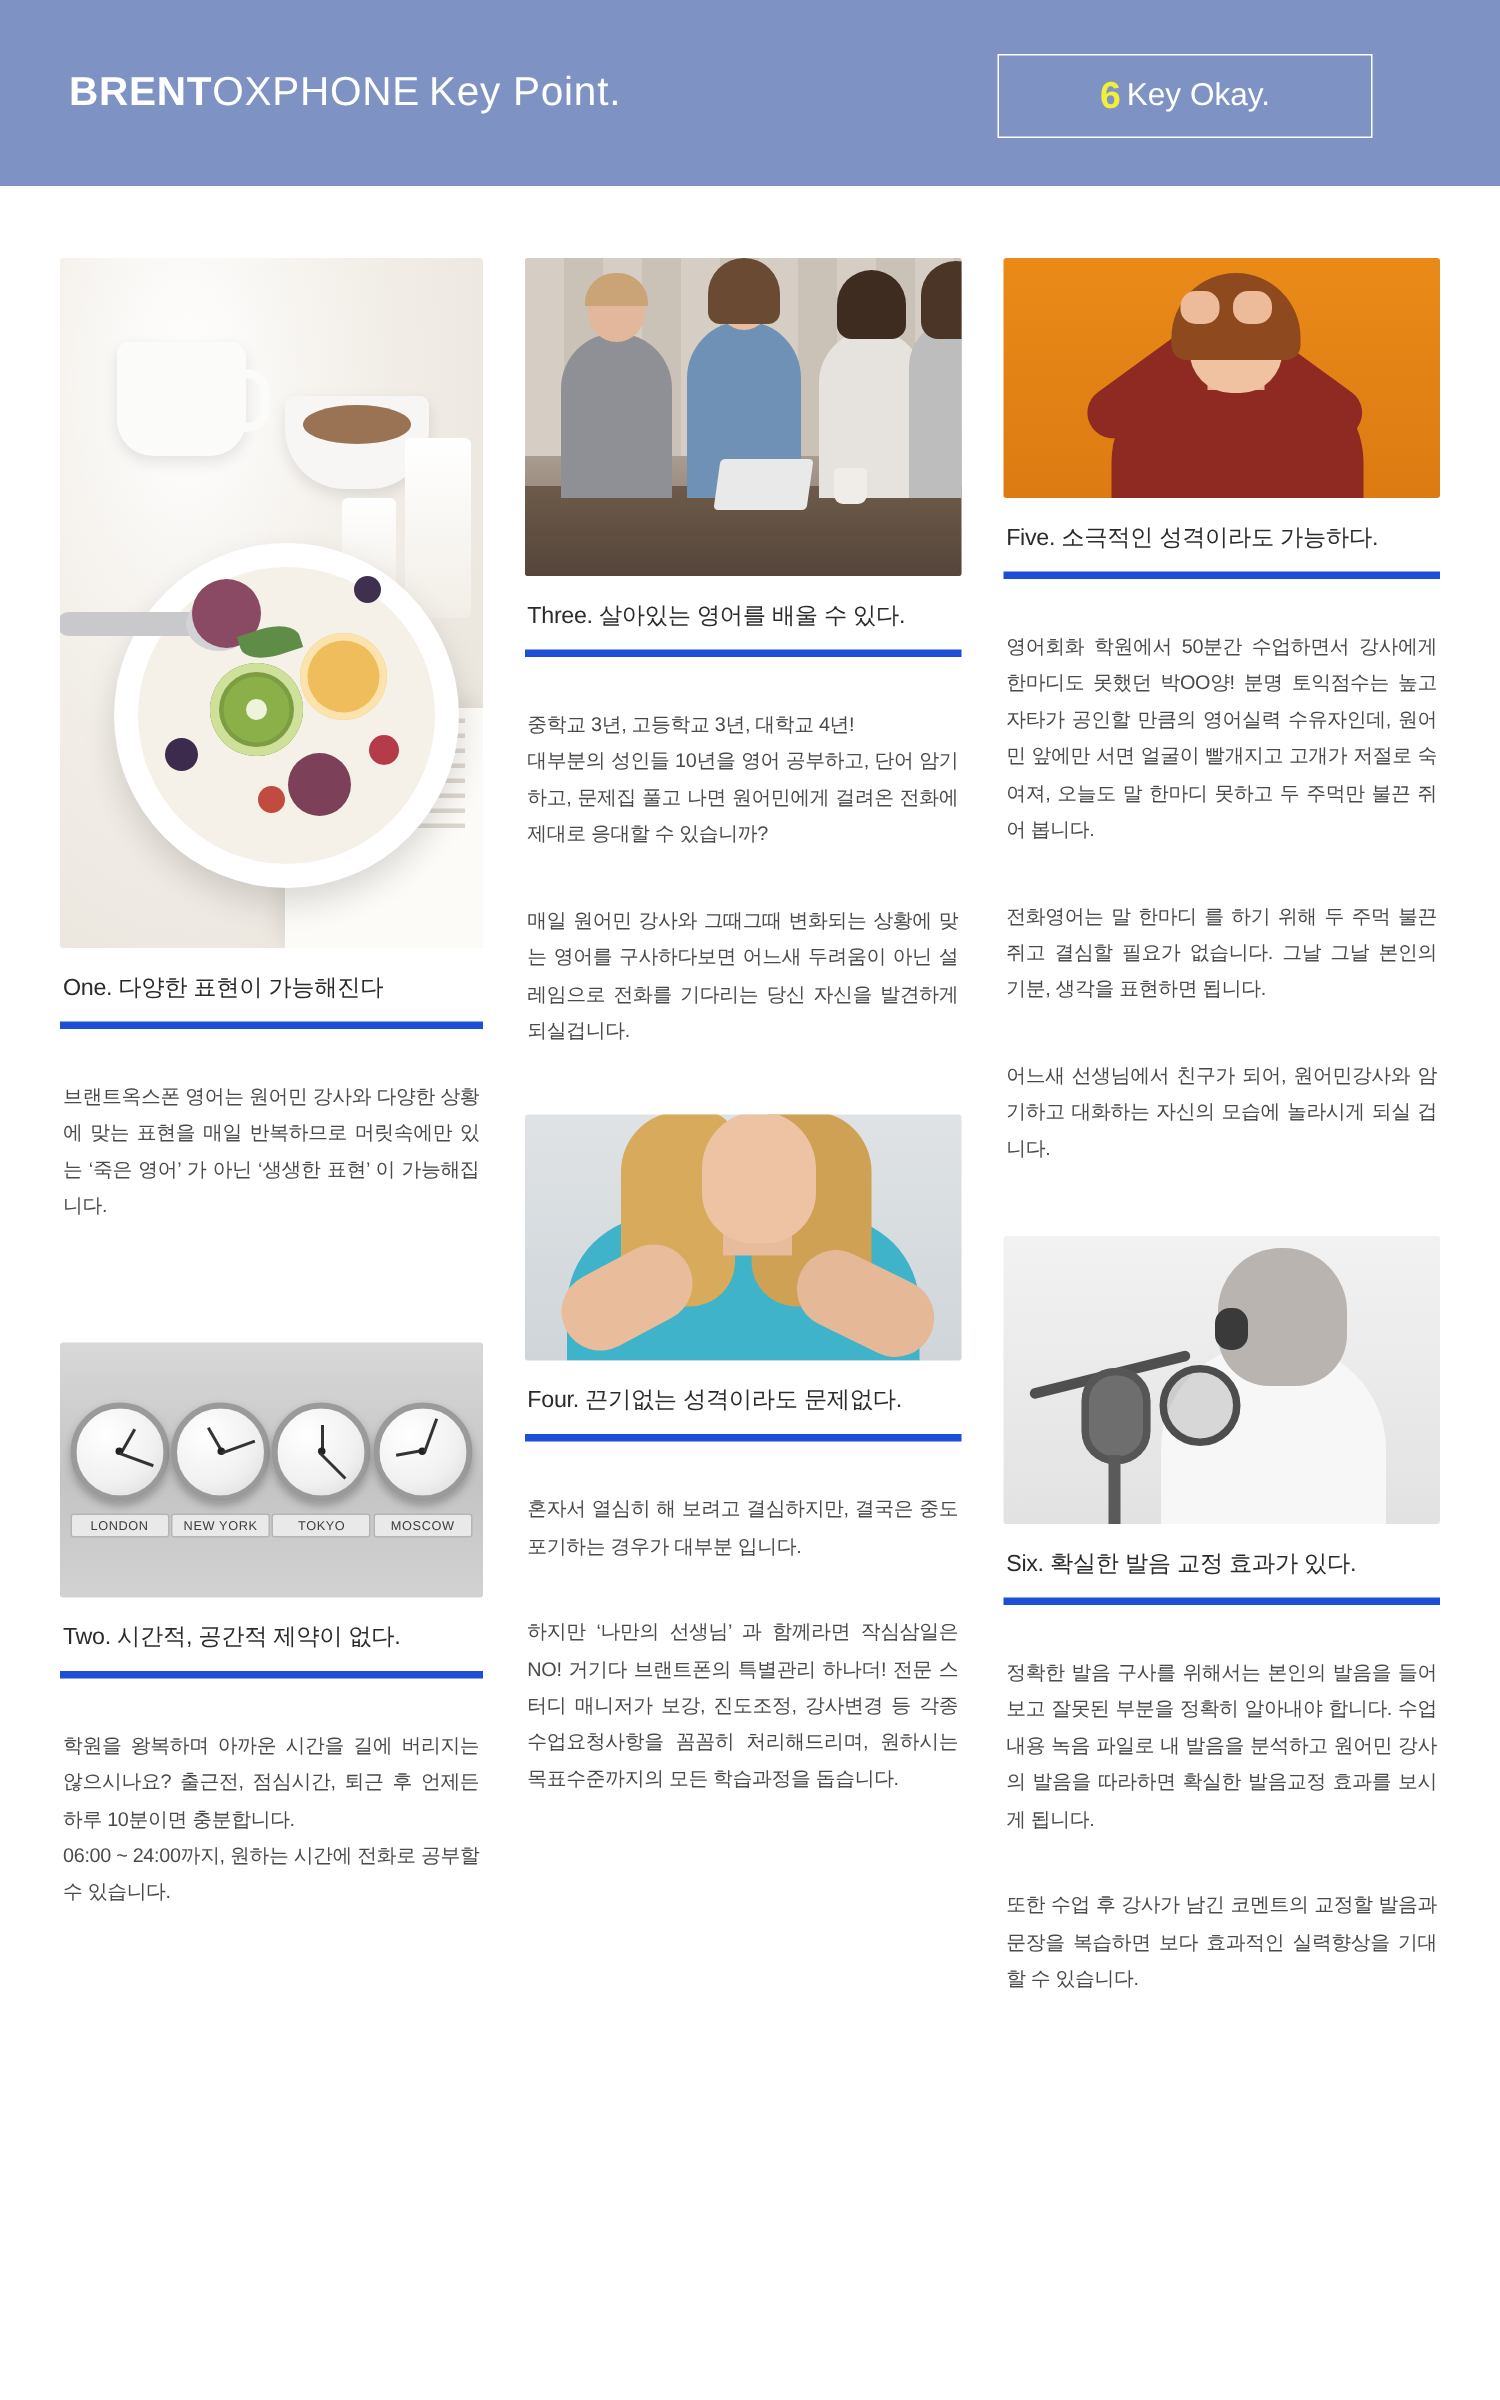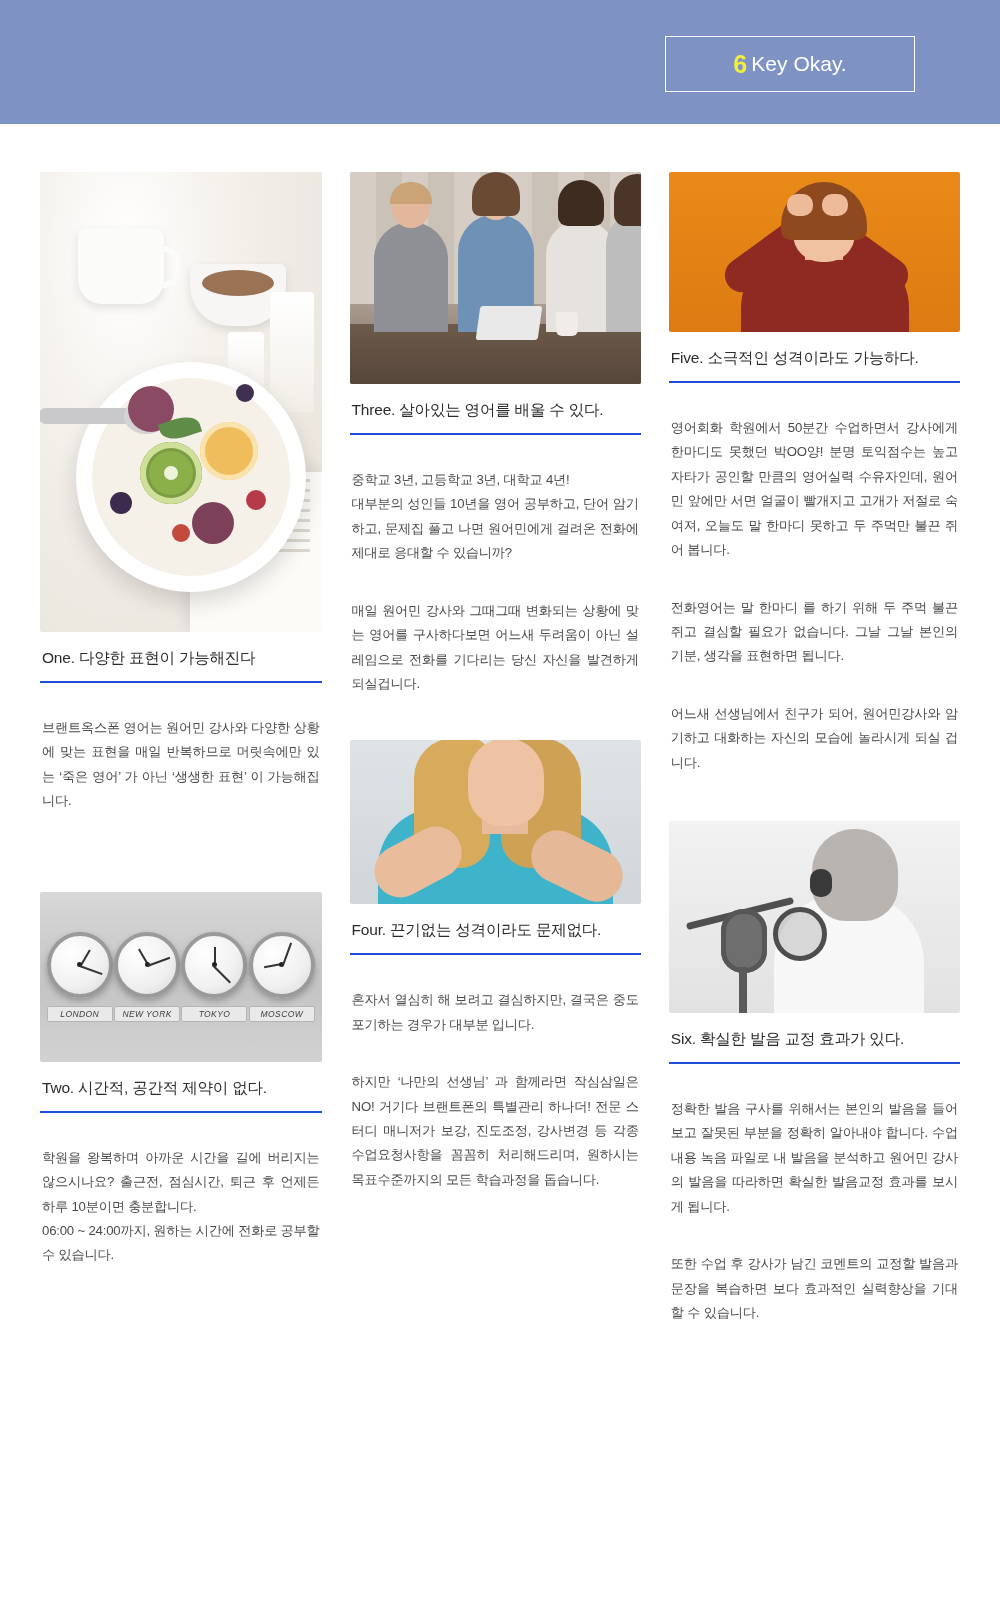--- a/index.html
+++ b/index.html
@@ -331,6 +331,9 @@
 <div class="page">
 
   <div class="header">
+    <div class="brand">
+      <span class="b1">BRENT</span><span class="b2">OXPHONE</span><span class="b3">Key Point.</span>
+    </div>
     <div class="keybox">
       <span class="num">6</span>
         <span class="txt">Key</span>

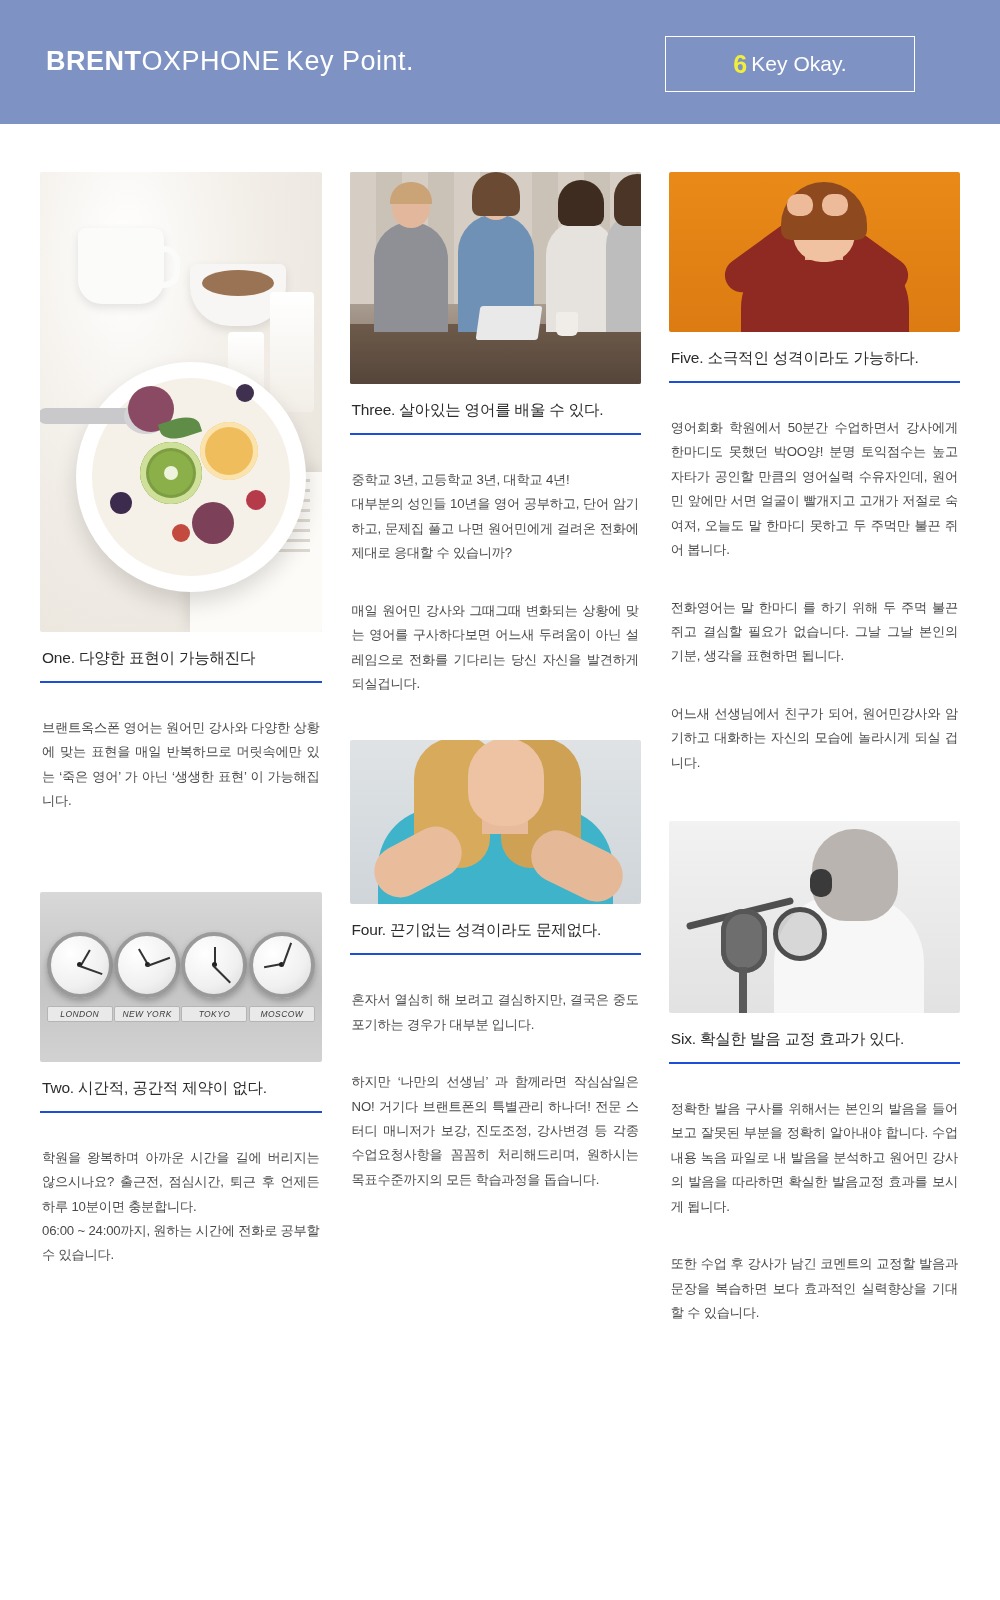--- a/index.html
+++ b/index.html
@@ -79,7 +79,7 @@
     font-size: 15.5px;
     color: #2b2b2b;
     padding: 16px 2px 12px 2px;
-    border-bottom: 2px solid #1d4ed8;
+    border-bottom: 5px solid #1d4ed8;
     letter-spacing: -.2px;
   }
 

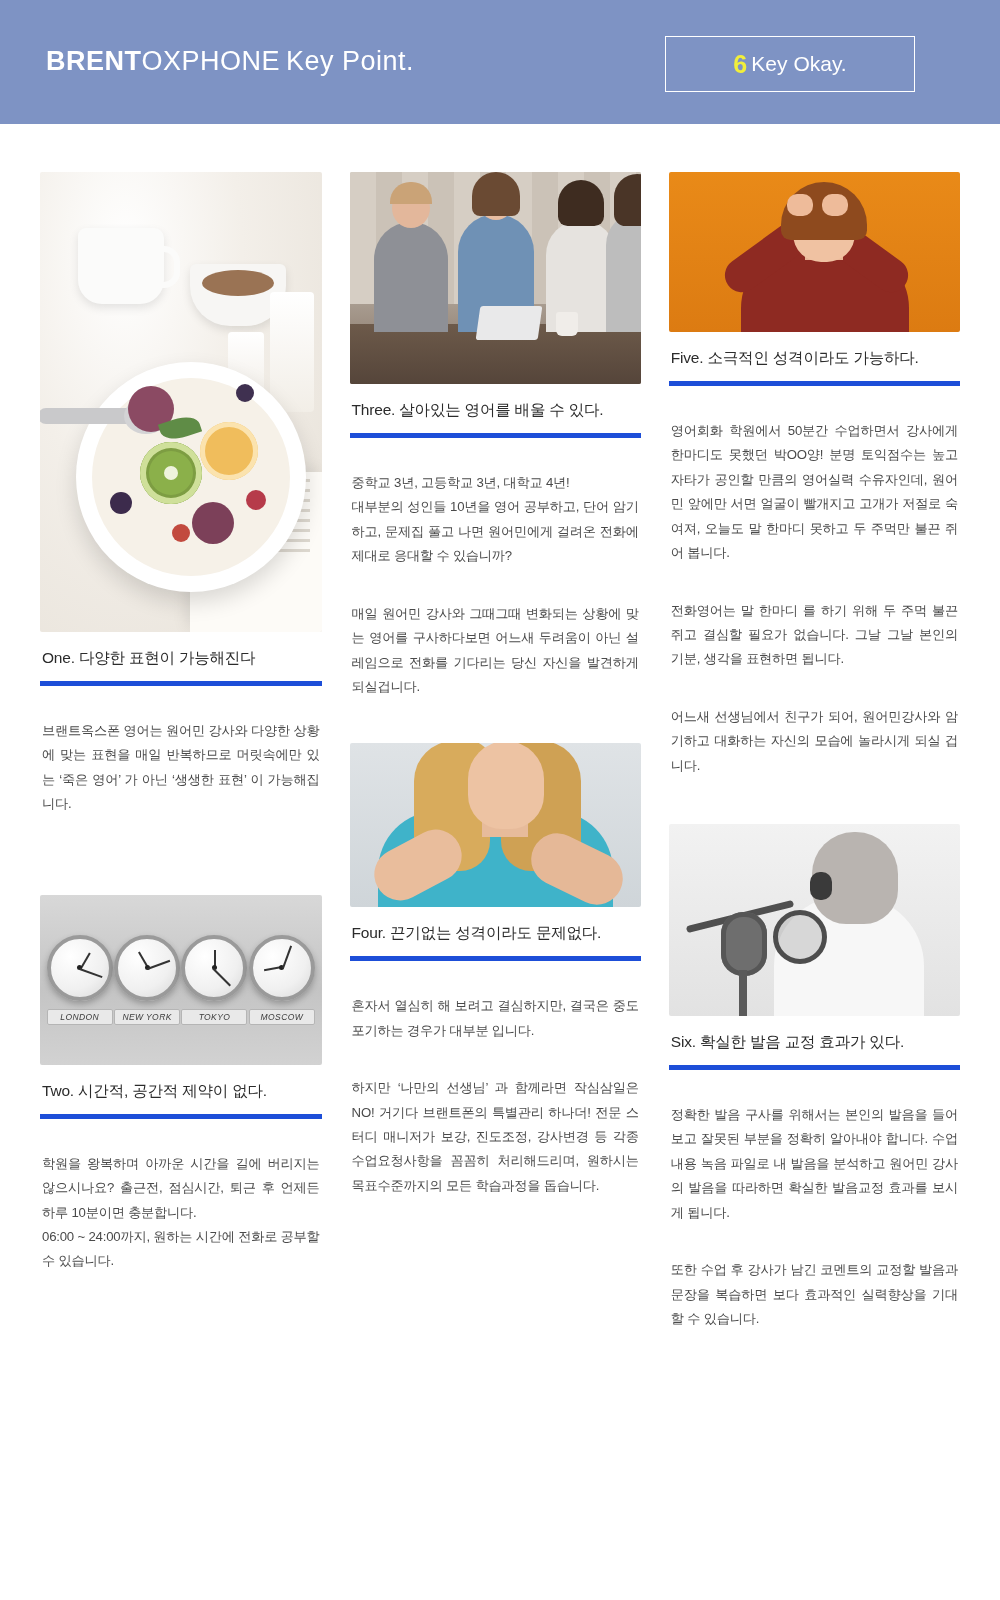--- a/index.html
+++ b/index.html
@@ -166,7 +166,7 @@
   .img-clocks {
     height: 170px;
     background: linear-gradient(180deg,#d8d8d8 0%, #c4c4c4 55%, #d2d2d2 100%);
-    display:flex; align-items:center; justify-content:space-around; padding: 0 6px; font-style: italic;
+    display:flex; align-items:center; justify-content:space-around; padding: 0 6px;
   }
   .clock { width:66px; text-align:center; }
   .clock .dial {

